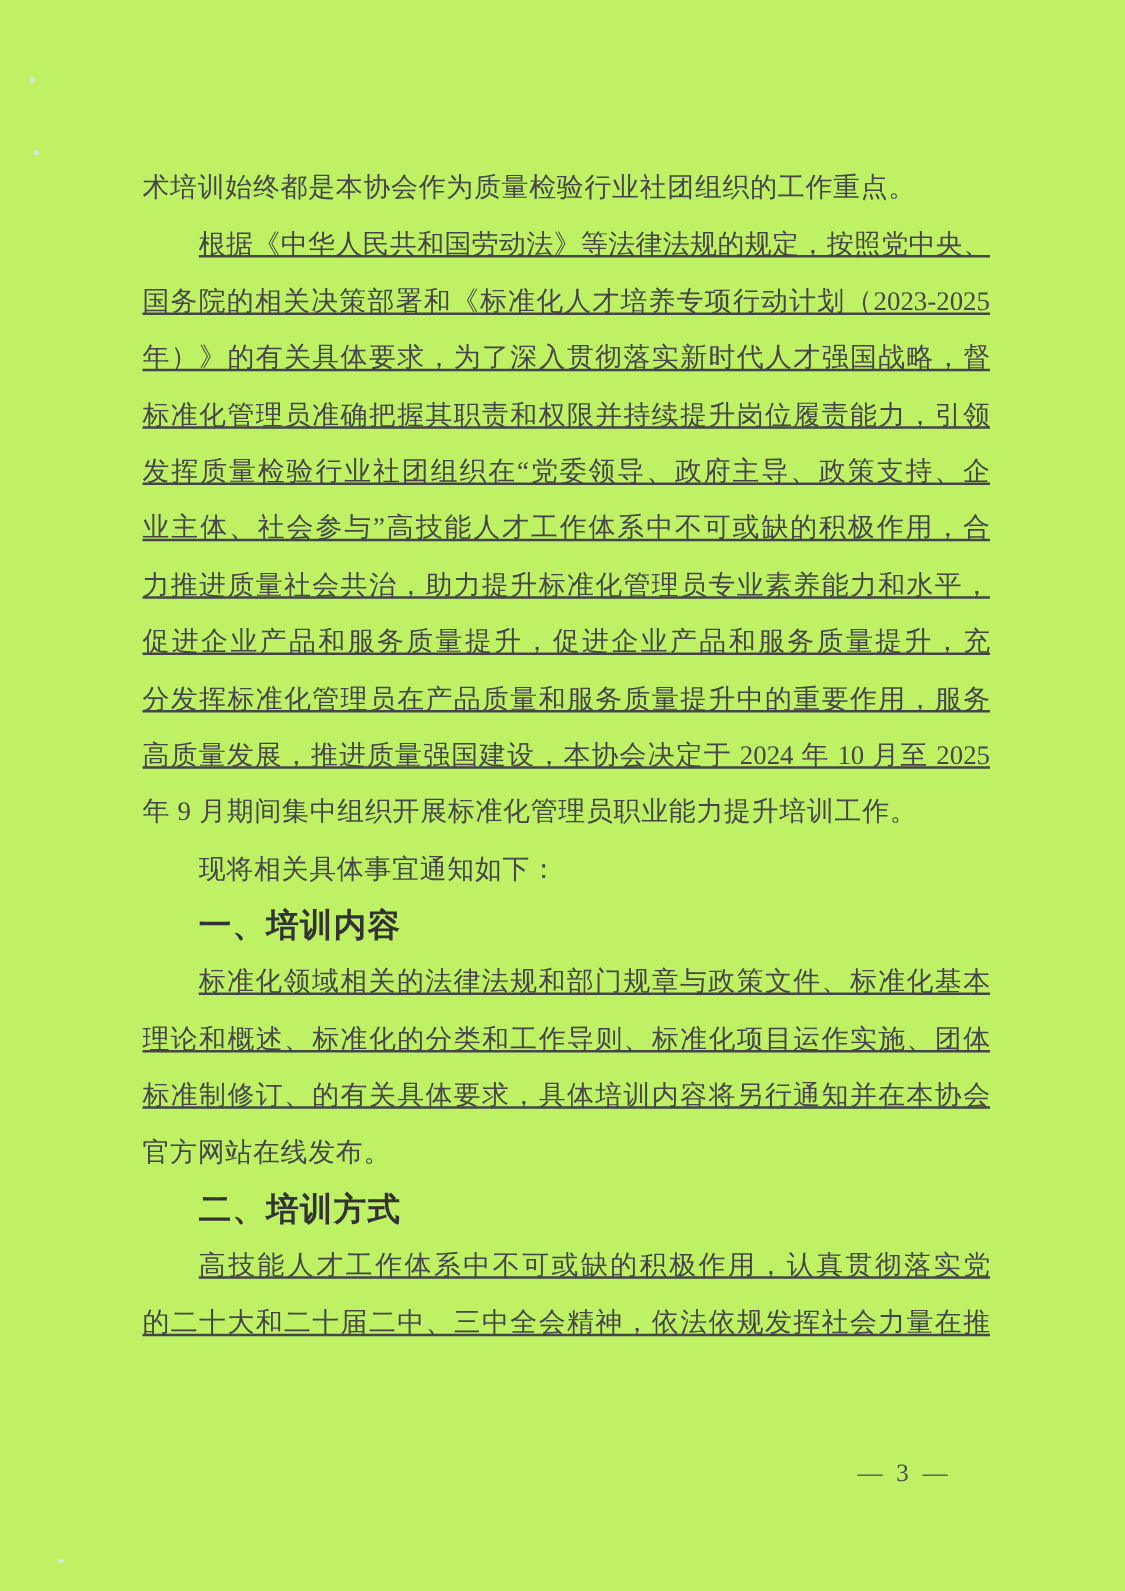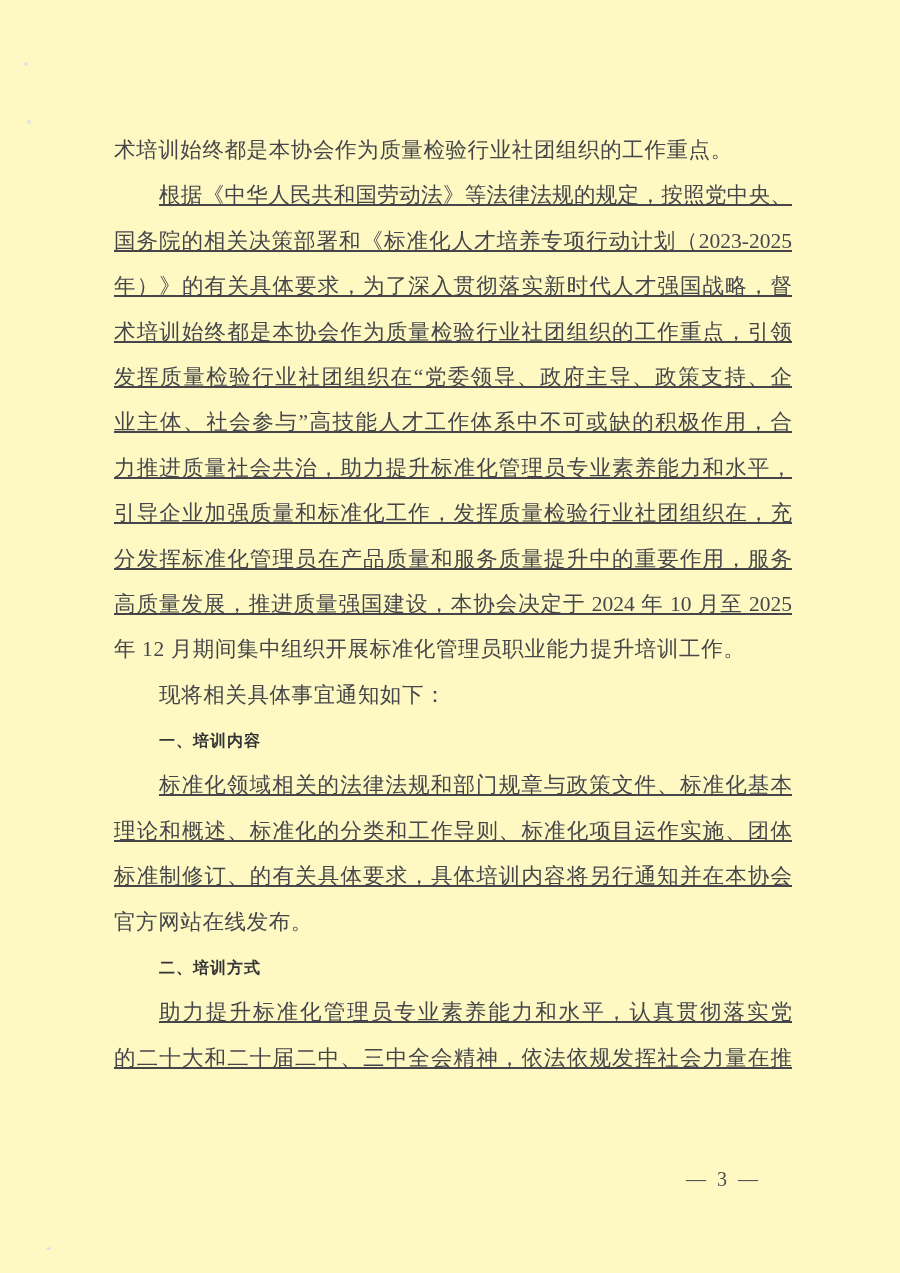--- a/index.html
+++ b/index.html
@@ -8,7 +8,7 @@
     position: relative;
     width: 900px;
     height: 1273px;
-    background: #fef9c3;
+    background: #bef264;
     overflow: hidden;
     font-family: "Liberation Serif", "DejaVu Serif", serif;
   }

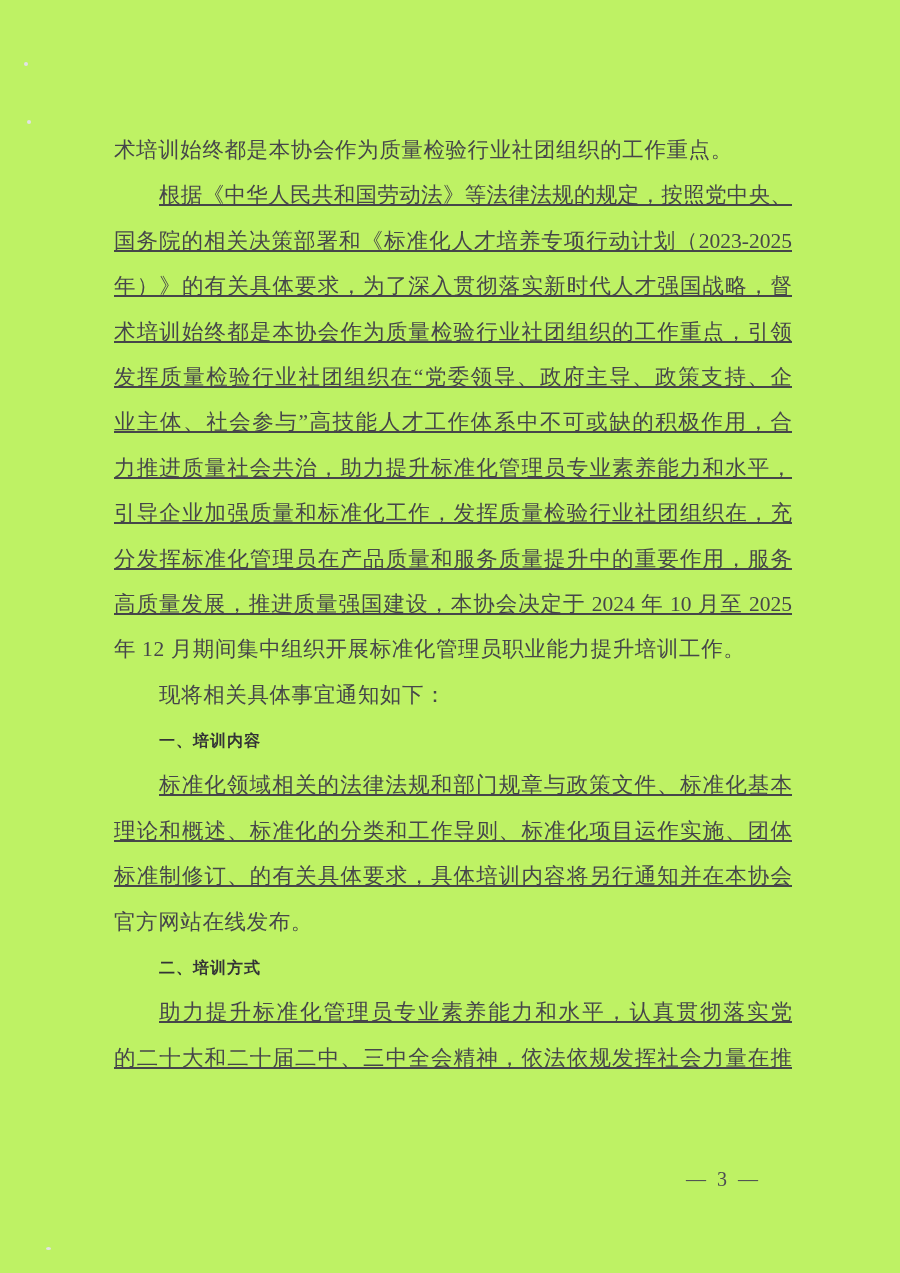--- a/index.html
+++ b/index.html
@@ -73,7 +73,7 @@
     <div class="ln ind j">根据《中华人民共和国劳动法》等法律法规的规定，按照党中央、</div>
     <div class="ln j">国务院的相关决策部署和《标准化人才培养专项行动计划（2023-2025</div>
     <div class="ln j">年）》的有关具体要求，为了深入贯彻落实新时代人才强国战略，督</div>
-    <div class="ln j">术培训始终都是本协会作为质量检验行业社团组织的工作重点，引领</div>
+    <div class="ln j">标准化管理员准确把握其职责和权限并持续提升岗位履责能力，引领</div>
     <div class="ln j">发挥质量检验行业社团组织在“党委领导、政府主导、政策支持、企</div>
     <div class="ln j">业主体、社会参与”高技能人才工作体系中不可或缺的积极作用，合</div>
     <div class="ln j">力推进质量社会共治，助力提升标准化管理员专业素养能力和水平，</div>

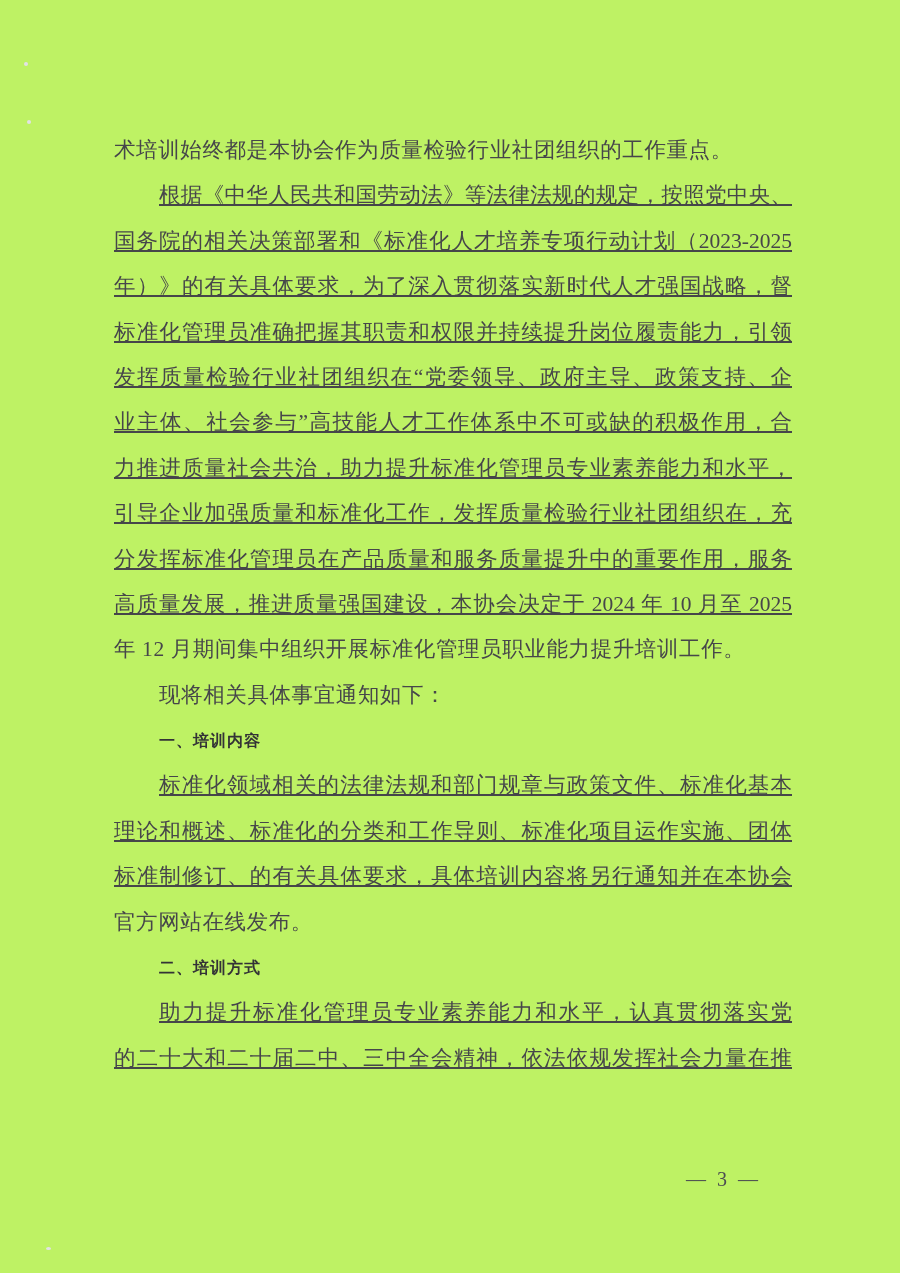--- a/index.html
+++ b/index.html
@@ -77,7 +77,7 @@
     <div class="ln j">发挥质量检验行业社团组织在“党委领导、政府主导、政策支持、企</div>
     <div class="ln j">业主体、社会参与”高技能人才工作体系中不可或缺的积极作用，合</div>
     <div class="ln j">力推进质量社会共治，助力提升标准化管理员专业素养能力和水平，</div>
-    <div class="ln j">引导企业加强质量和标准化工作，发挥质量检验行业社团组织在，充</div>
+    <div class="ln j">促进企业产品和服务质量提升，促进企业产品和服务质量提升，充</div>
     <div class="ln j">分发挥标准化管理员在产品质量和服务质量提升中的重要作用，服务</div>
     <div class="ln j">高质量发展，推进质量强国建设，本协会决定于 2024 年 10 月至 2025</div>
     <div class="ln">年 12 月期间集中组织开展标准化管理员职业能力提升培训工作。</div>

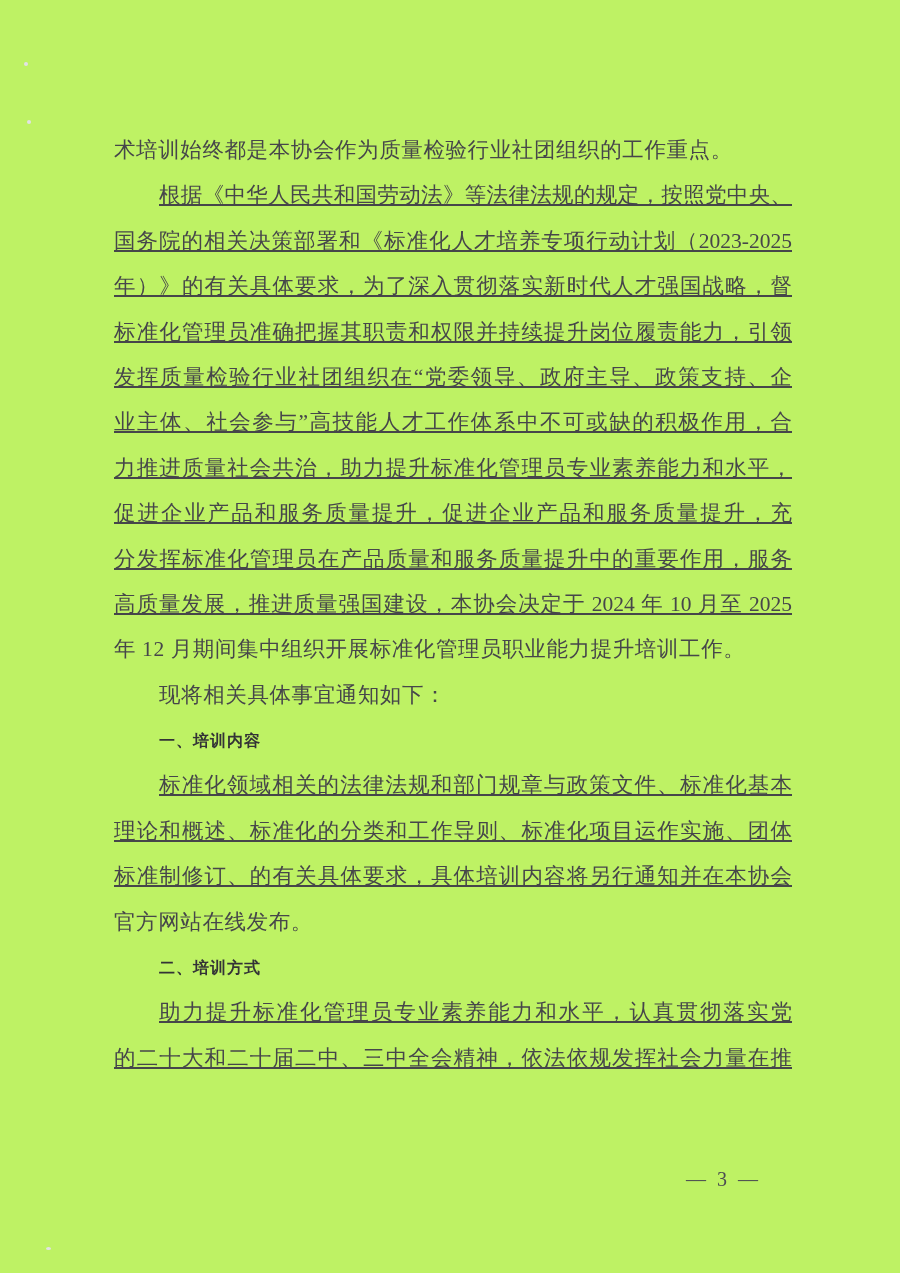--- a/index.html
+++ b/index.html
@@ -80,7 +80,7 @@
     <div class="ln j">促进企业产品和服务质量提升，促进企业产品和服务质量提升，充</div>
     <div class="ln j">分发挥标准化管理员在产品质量和服务质量提升中的重要作用，服务</div>
     <div class="ln j">高质量发展，推进质量强国建设，本协会决定于 2024 年 10 月至 2025</div>
-    <div class="ln">年 12 月期间集中组织开展标准化管理员职业能力提升培训工作。</div>
+    <div class="ln">年 9 月期间集中组织开展标准化管理员职业能力提升培训工作。</div>
     <div class="ln ind">现将相关具体事宜通知如下：</div>
     <div class="ln ind head">一、培训内容</div>
     <div class="ln ind j">标准化领域相关的法律法规和部门规章与政策文件、标准化基本</div>

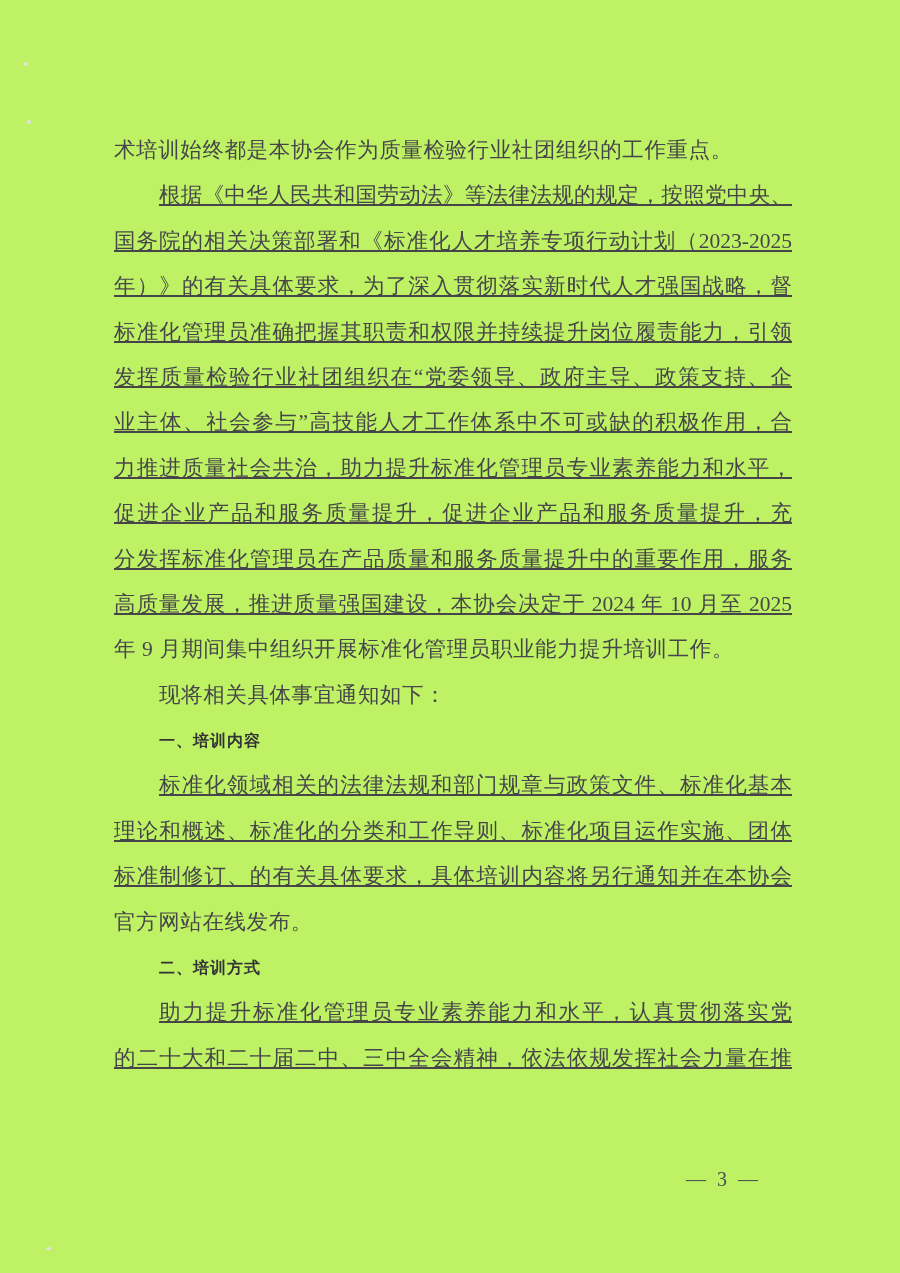--- a/index.html
+++ b/index.html
@@ -38,7 +38,7 @@
   .ln.head {
     font-family: "Liberation Sans", "DejaVu Sans", sans-serif;
     font-weight: 700;
-    font-size: 16px;
+    font-size: 26px;
     color: #333336;
     letter-spacing: 1px;
   }

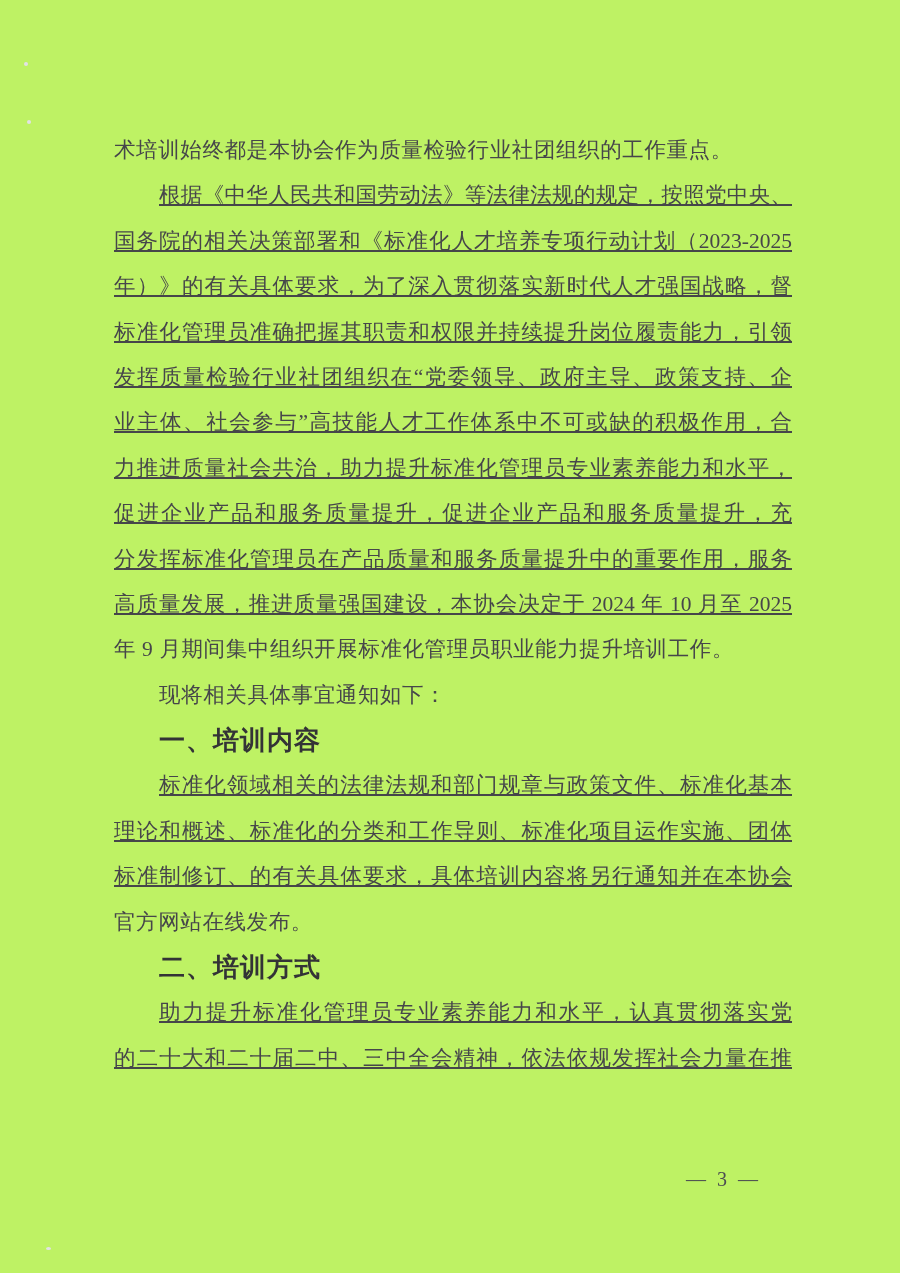--- a/index.html
+++ b/index.html
@@ -88,7 +88,7 @@
     <div class="ln j">标准制修订、的有关具体要求，具体培训内容将另行通知并在本协会</div>
     <div class="ln">官方网站在线发布。</div>
     <div class="ln ind head">二、培训方式</div>
-    <div class="ln ind j">助力提升标准化管理员专业素养能力和水平，认真贯彻落实党</div>
+    <div class="ln ind j">高技能人才工作体系中不可或缺的积极作用，认真贯彻落实党</div>
     <div class="ln j">的二十大和二十届二中、三中全会精神，依法依规发挥社会力量在推</div>
   </div>
 

